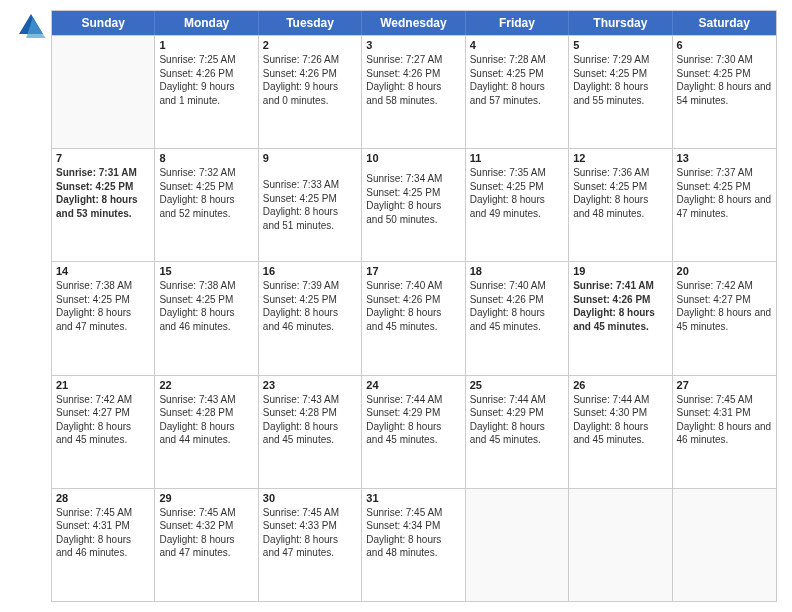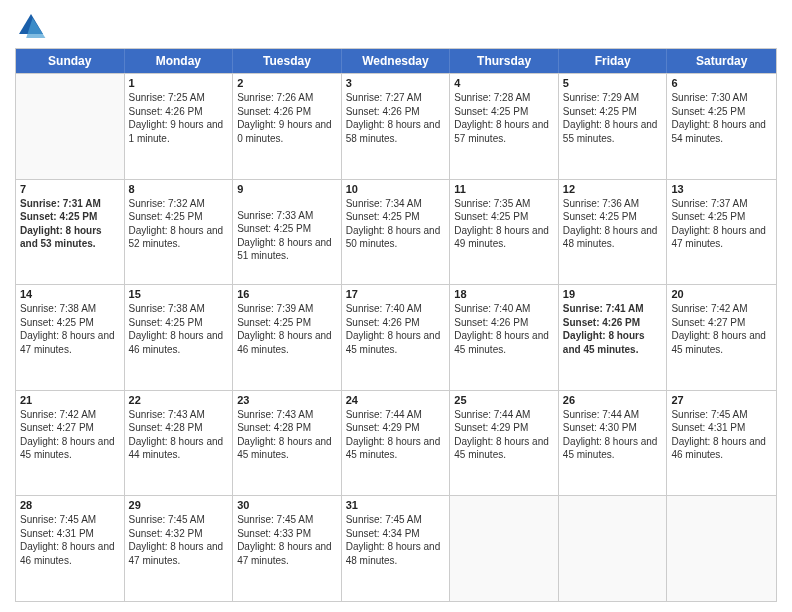--- a/index.html
+++ b/index.html
@@ -15,7 +15,7 @@
       height: 612px;
       padding: 10px 15px 10px 15px;
       display: flex;
-      flex-direction: column;
+      flex-direction: row;
     }
     .header {
       display: flex;

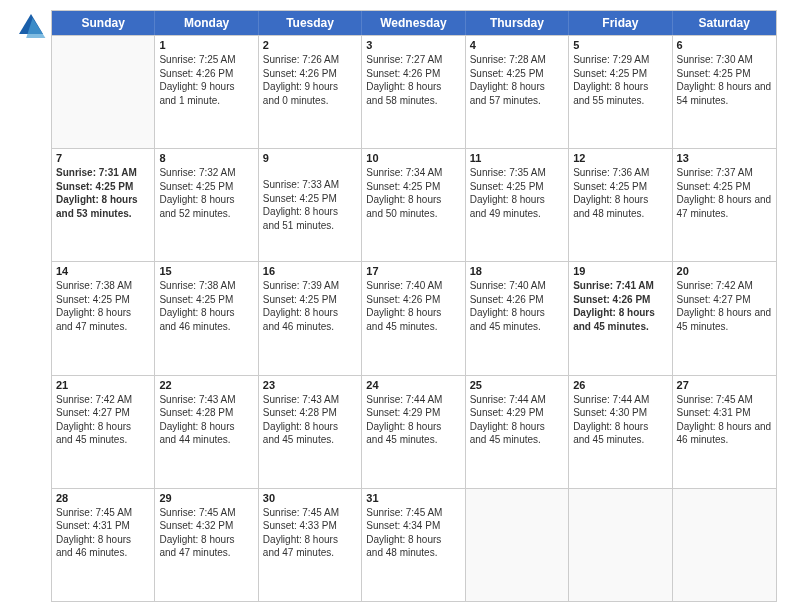--- a/index.html
+++ b/index.html
@@ -134,8 +134,8 @@
         <div class="cal-header-cell">Monday</div>
         <div class="cal-header-cell">Tuesday</div>
         <div class="cal-header-cell">Wednesday</div>
+        <div class="cal-header-cell">Friday</div>
         <div class="cal-header-cell">Thursday</div>
-        <div class="cal-header-cell">Friday</div>
         <div class="cal-header-cell">Saturday</div>
       </div>
     <div class="cal-body" id="cal-body">

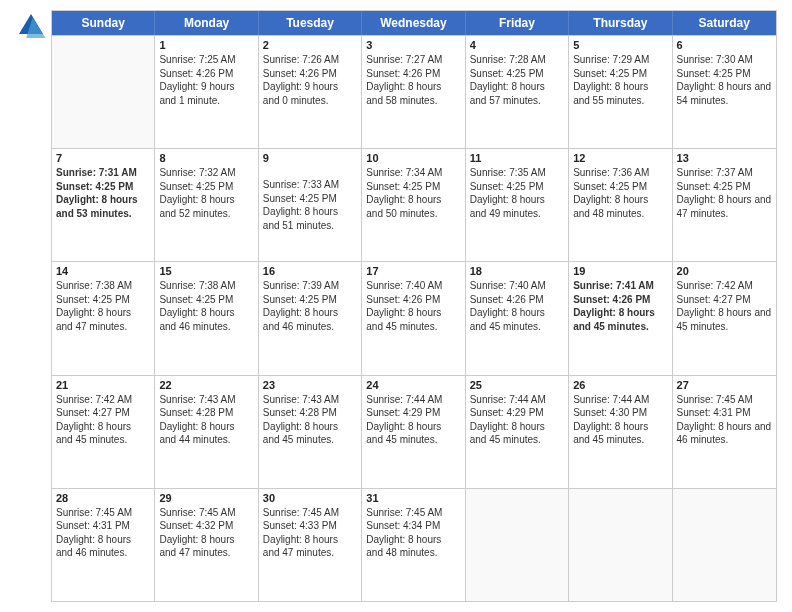--- a/index.html
+++ b/index.html
@@ -199,7 +199,7 @@
           </div>
           <div class="cal-cell">
             <div class="cell-day">10</div>
-            <div class="cell-info" style="white-space: pre-line;">Sunrise: 7:34 AM
+            <div class="cell-info" style="white-space: pre-line; margin-top: 6px;">Sunrise: 7:34 AM
 Sunset: 4:25 PM
 Daylight: 8 hours and 50 minutes.</div>
           </div>

